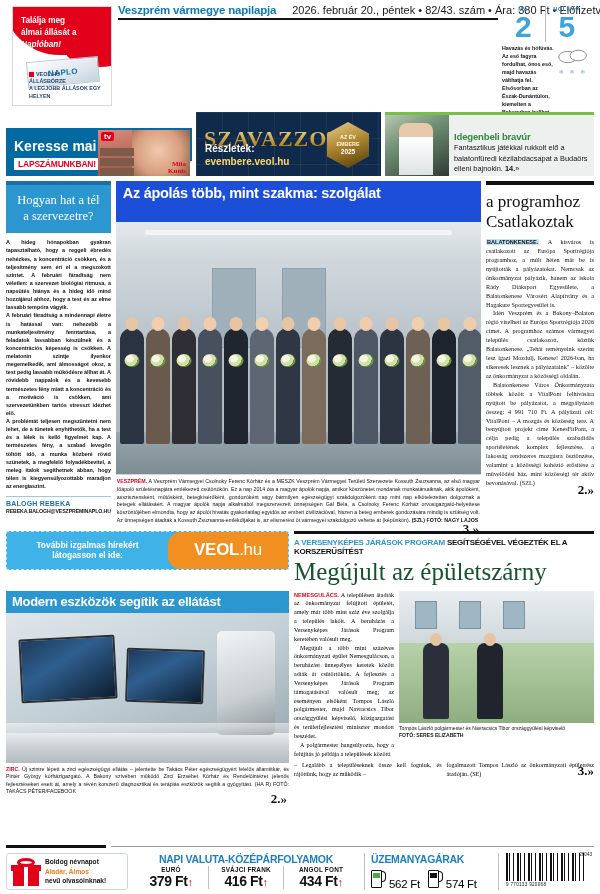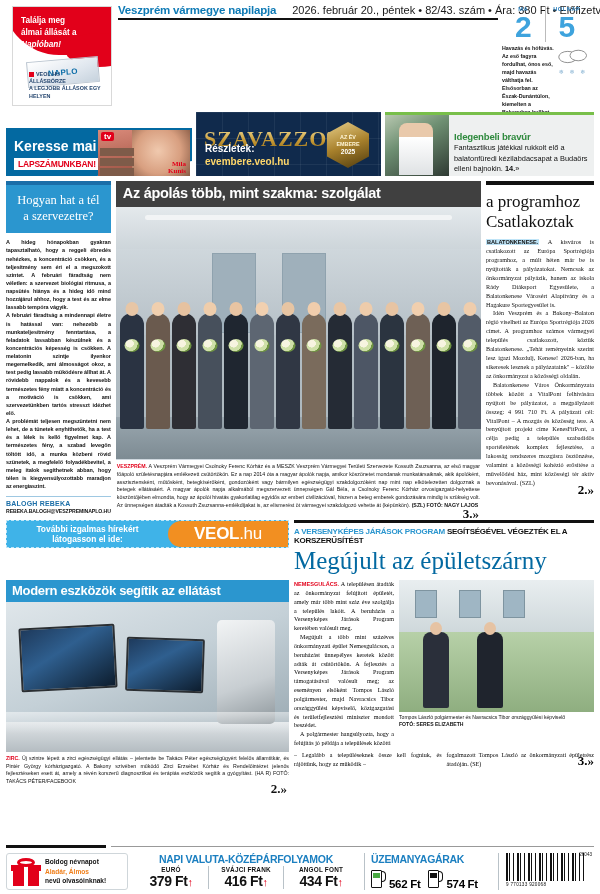--- a/index.html
+++ b/index.html
@@ -164,8 +164,8 @@
 
   
   .lead-ttl {
-    background: #404040; color: #fff; font-size: 14.5px; font-weight: bold;
-    padding: 4px 7px 6px 7px; letter-spacing: -.3px;
+    background: #1d4ed8; color: #fff; font-size: 14.5px; font-weight: bold;
+    padding: 4px 7px 21px 7px; letter-spacing: -.3px;
   }
   .lead-photo {
     height: 252px; position: relative; overflow: hidden;

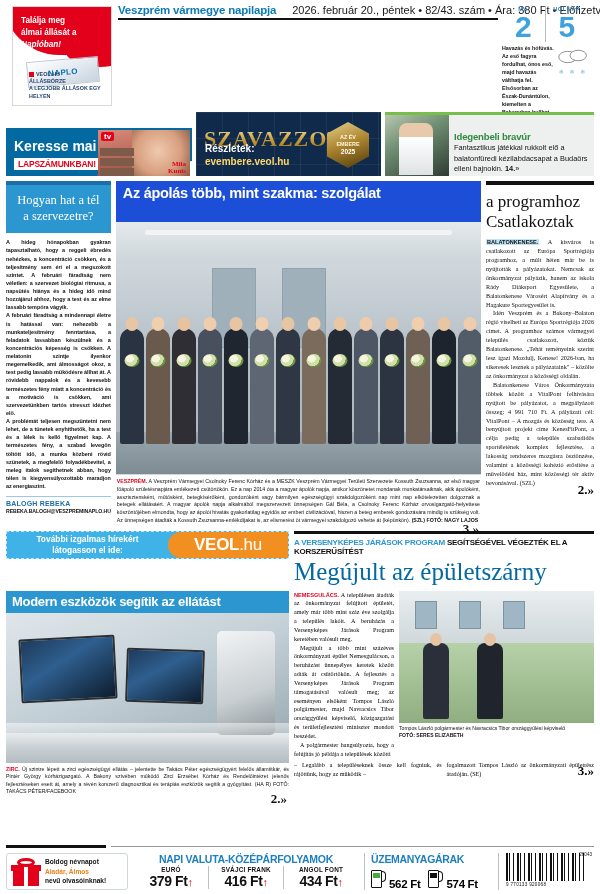--- a/index.html
+++ b/index.html
@@ -216,7 +216,7 @@
   
   .mid-row { display: flex; gap: 5px; margin-top: 6px; align-items: flex-start; }
   .veol-banner {
-    flex: 0 0 283px; height: 28px; display: flex; align-items: stretch;
+    flex: 0 0 283px; height: 39px; display: flex; align-items: stretch;
     background: #3fb3e8; border: 1px dashed #bfe6f8; overflow: hidden;
   }
   .veol-banner .vb-txt {

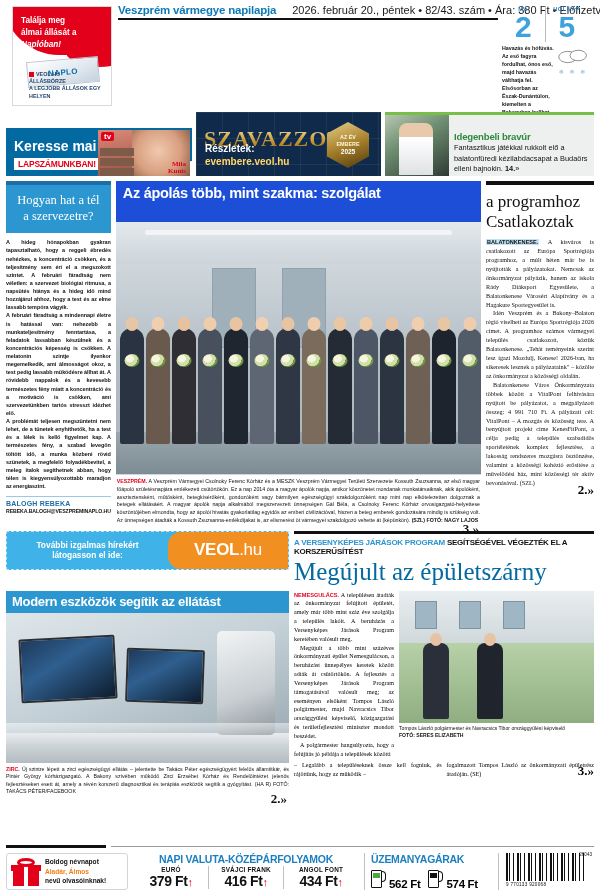--- a/index.html
+++ b/index.html
@@ -234,7 +234,7 @@
   .kicker .hl { color: #2b96cf; }
   .big-head {
     font-family: "Liberation Serif", serif; font-size: 25px; line-height: 1.08;
-    color: #0369a1; margin-top: 2px;
+    color: #14532d; margin-top: 2px;
   }
 
   

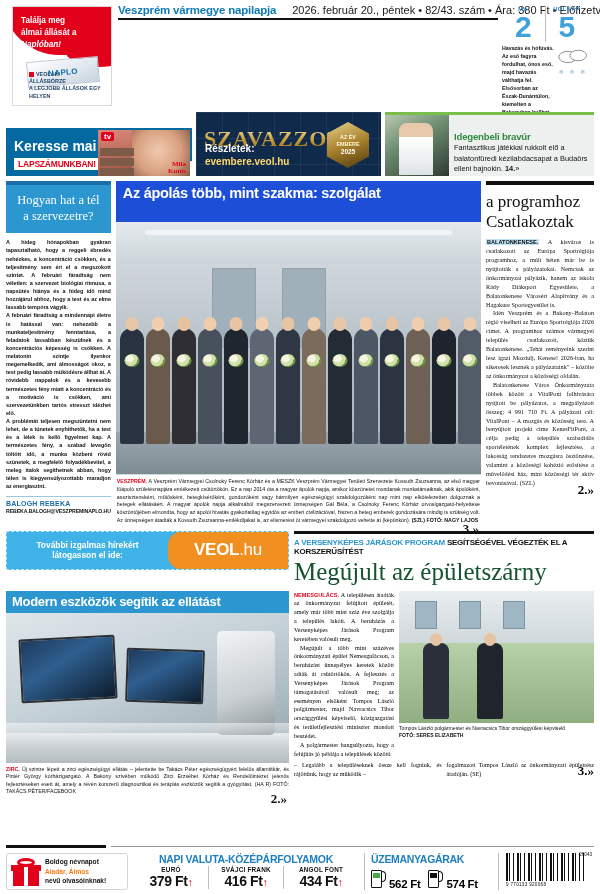--- a/index.html
+++ b/index.html
@@ -332,7 +332,7 @@
   .pump .nz { position: absolute; right: 0; bottom: 6px; width: 4px; height: 11px; border: 1.6px solid #111; border-left: none; border-radius: 0 4px 4px 0;}
   .pump.green .win { background: #49a942; }
   .pump.dark .win { background: #111; }
-  .fuel .item .v { font-size: 11.5px; font-weight: bold; letter-spacing: -.3px; margin-top: 10px; }
+  .fuel .item .v { font-size: 11.5px; font-weight: normal; letter-spacing: -.3px; margin-top: 10px; }
   .barcode { flex: 0 0 96px; border-left: 1px solid #b9c2c8; padding-left: 7px; position: relative; }
   .barcode .bars {
     height: 28px; width: 78px;

